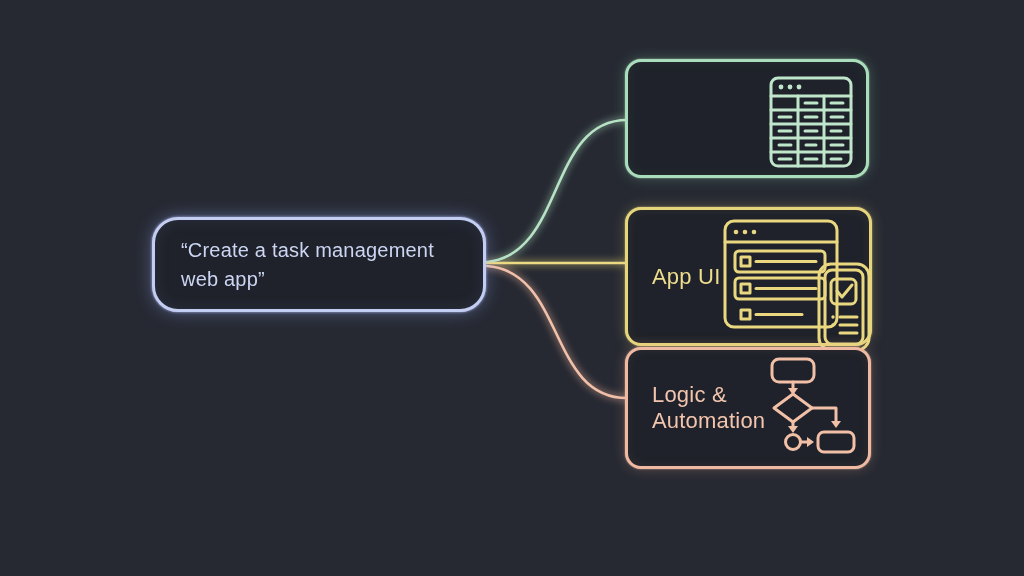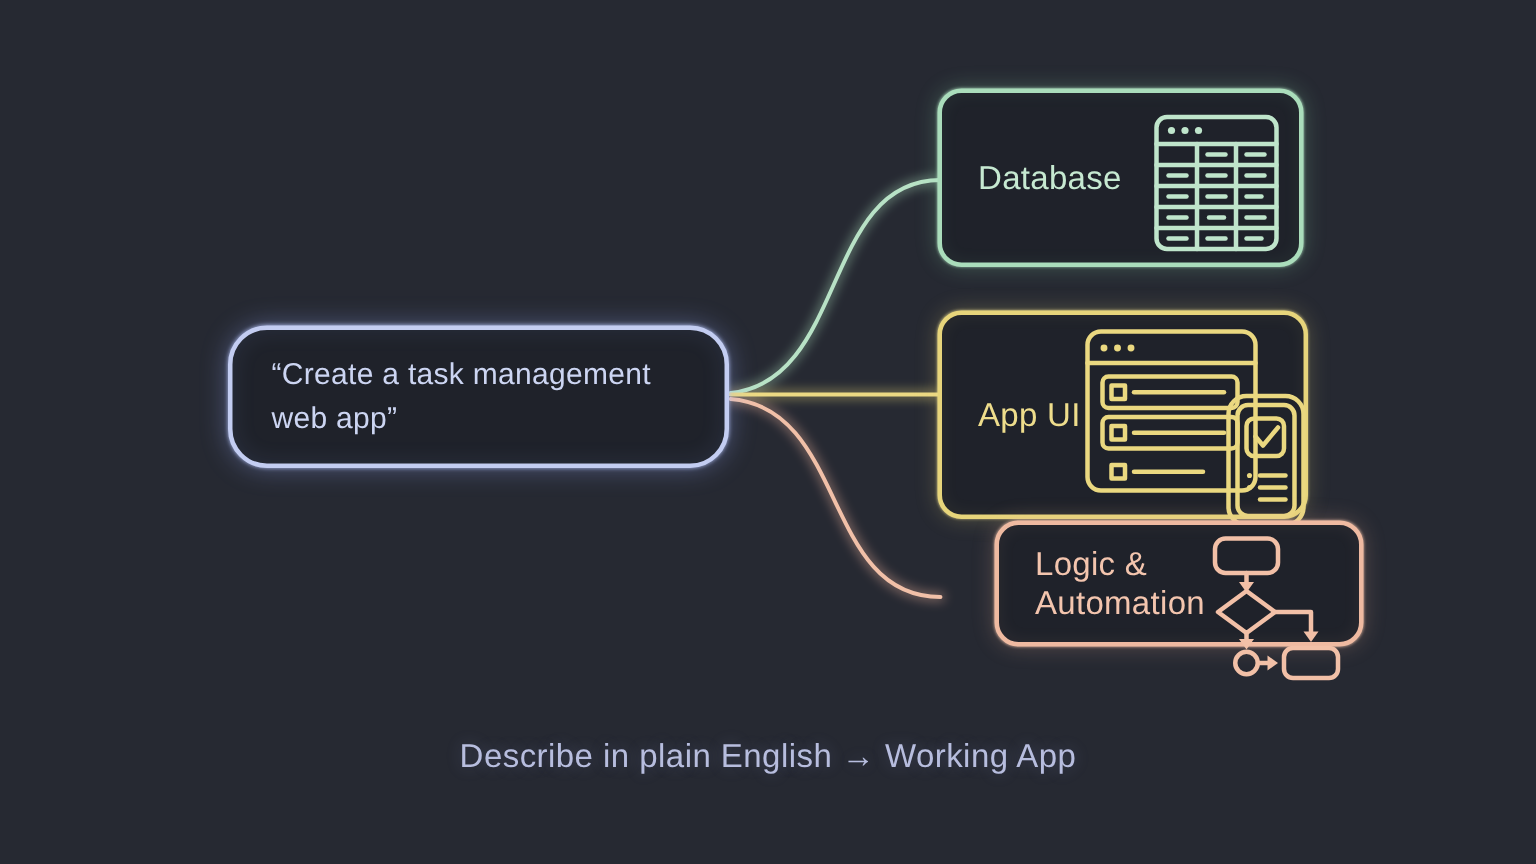--- a/index.html
+++ b/index.html
@@ -95,7 +95,6 @@
   </div>
 
   <div class="node branch-node node-database">
-    <span class="label">Database</span>
     <span class="icon">
       <svg width="84" height="92" viewBox="0 0 84 92" fill="none" stroke="#bfe5cb" stroke-width="3" stroke-linecap="round">
         <rect x="2" y="2" width="80" height="88" rx="7"></rect>

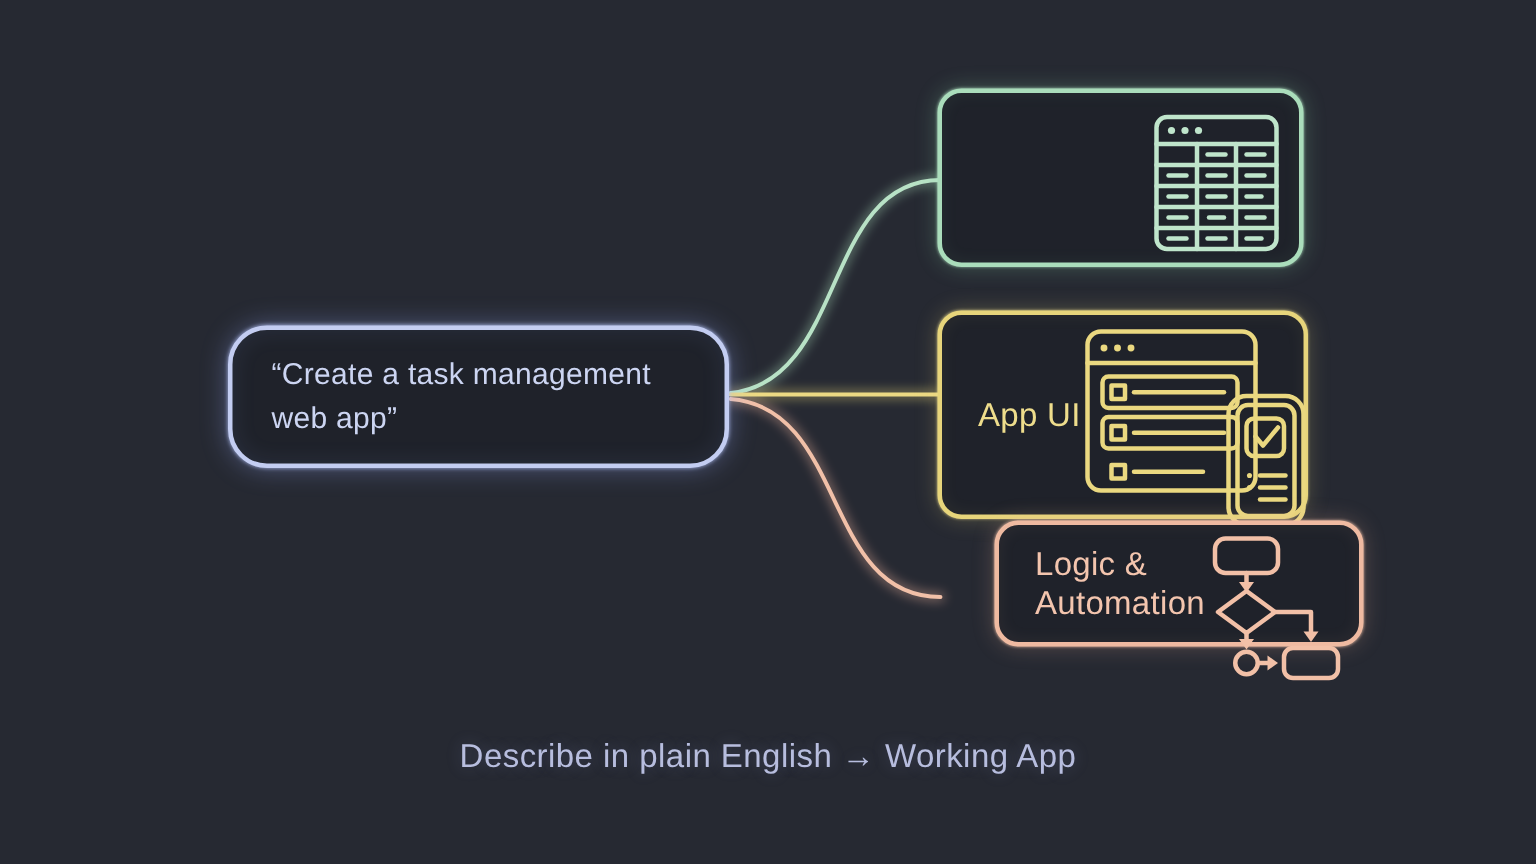--- a/index.html
+++ b/index.html
@@ -50,10 +50,9 @@
   .node-appui .icon{right:-3px;top:8px;}
 
   .node-logic{
-    left:625px;top:347px;width:246px;height:84px;
+    left:625px;top:347px;width:246px;height:122px;
     border-color:#efbaa1;color:#f3c5ae;
     box-shadow:0 0 14px rgba(238,180,150,.25),0 0 2px rgba(245,200,175,.7),inset 0 0 12px rgba(238,180,150,.07);
-    margin-left:38px;
   }
   .node-logic .label{max-width:132px;line-height:1.2;}
   .node-logic .icon{right:10px;top:6px;}

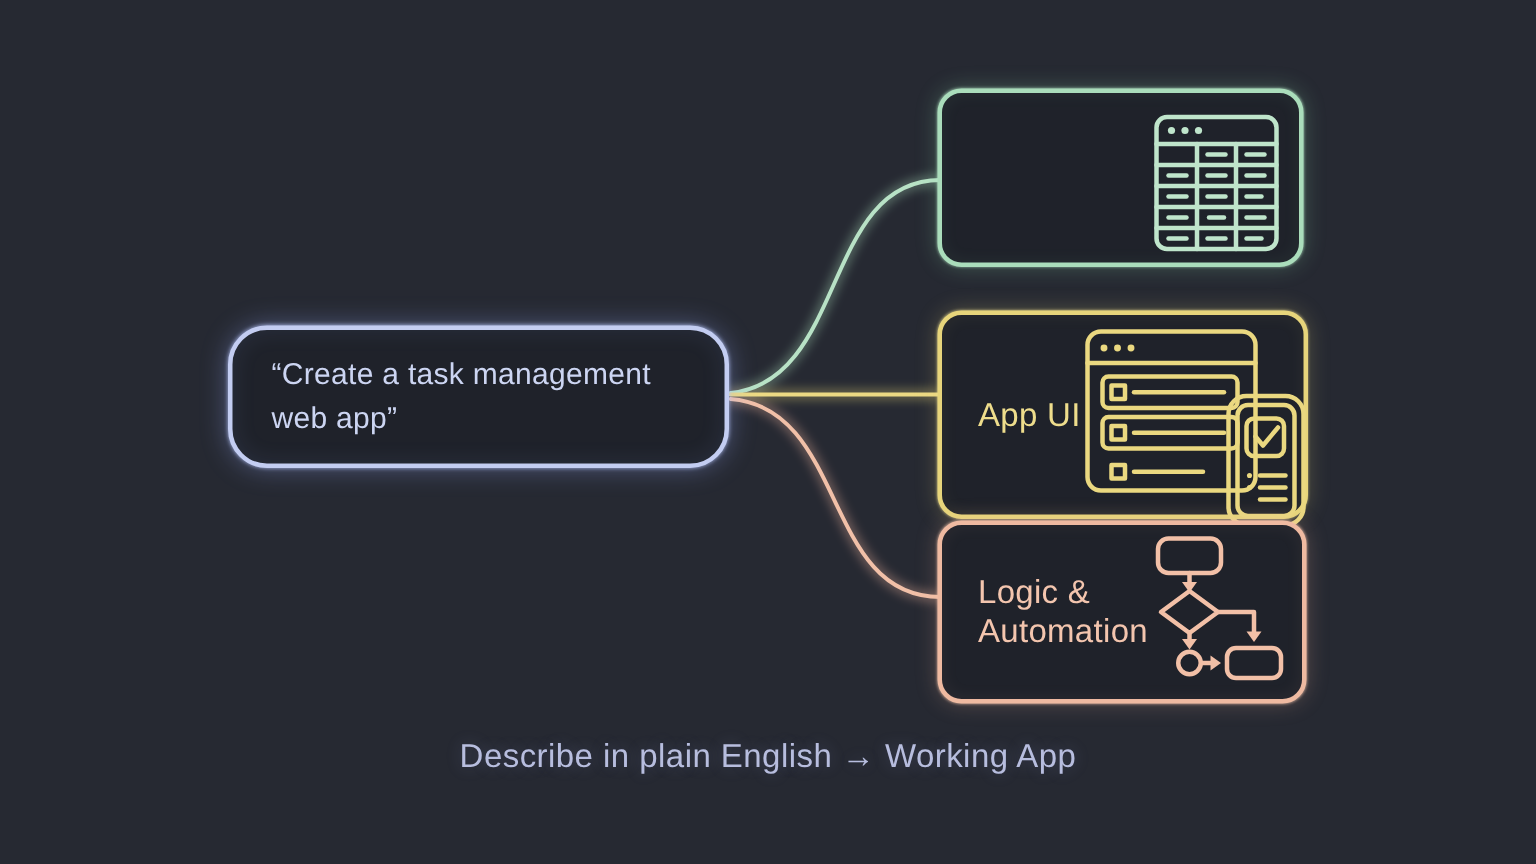--- a/index.html
+++ b/index.html
@@ -188,7 +188,6 @@
     </span>
   </div>
 
-  <div class="caption">Describe in plain English → Working App</div>
 
 </div>
 

